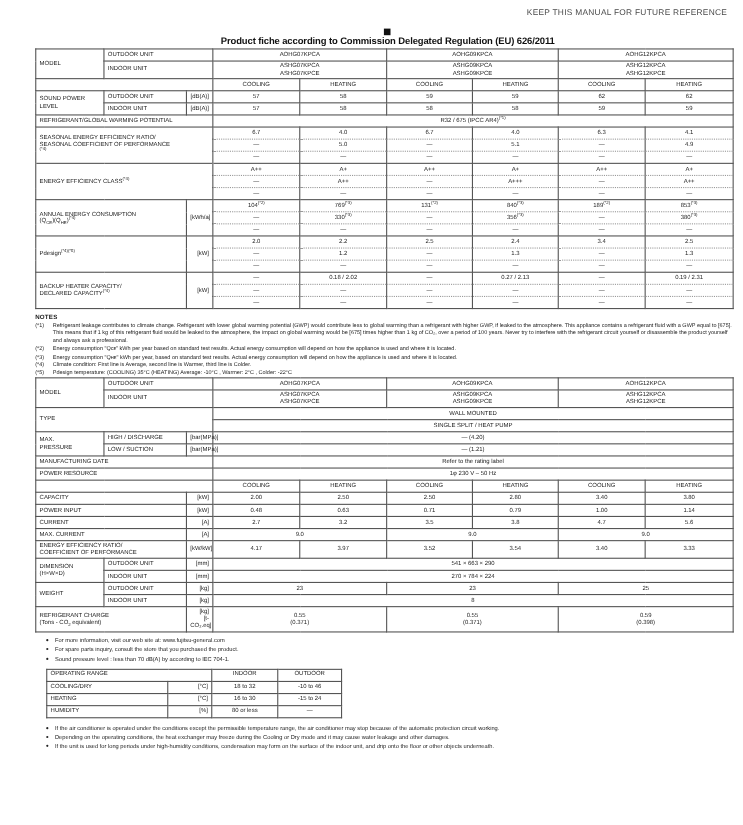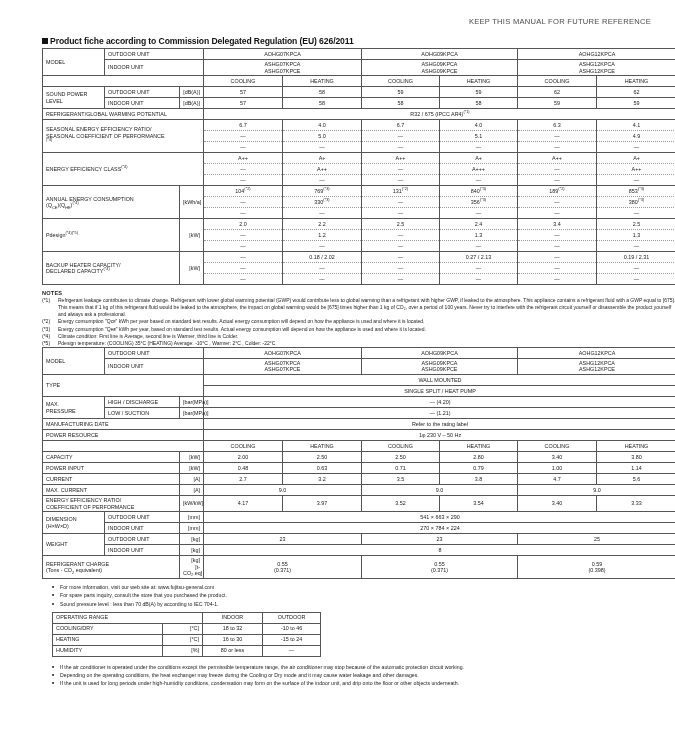--- a/index.html
+++ b/index.html
@@ -11,7 +11,7 @@
     color: #1a1a1a;
     overflow: hidden;
   }
-  .page { position: relative; width: 675px; height: 576px; padding: 12px; }
+  .page { position: relative; width: 675px; height: 576px; padding: 2px; }
 
   .top-header {
     text-align: right;

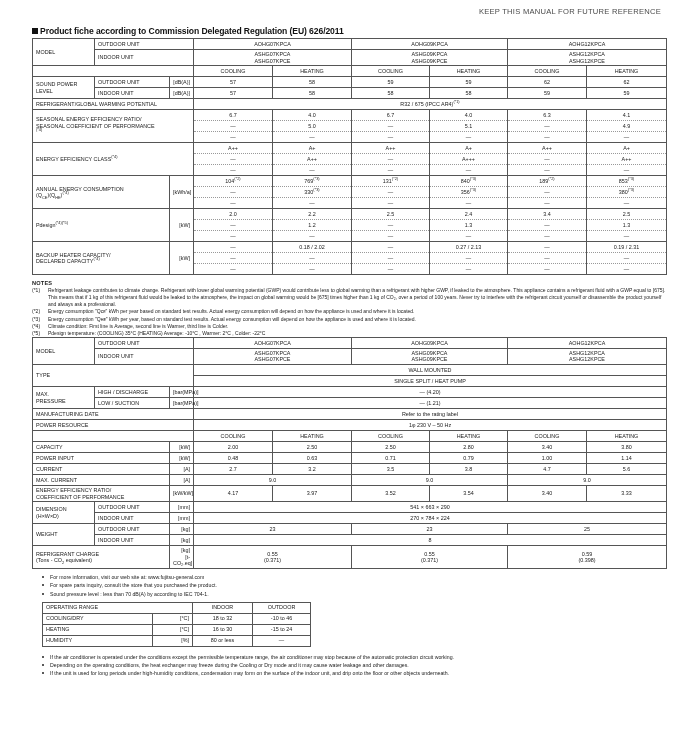--- a/index.html
+++ b/index.html
@@ -30,6 +30,7 @@
     display: flex;
     align-items: center;
     letter-spacing: -0.1px;
+    flex-direction: column;
   }
   .sq {
     display:inline-block;

